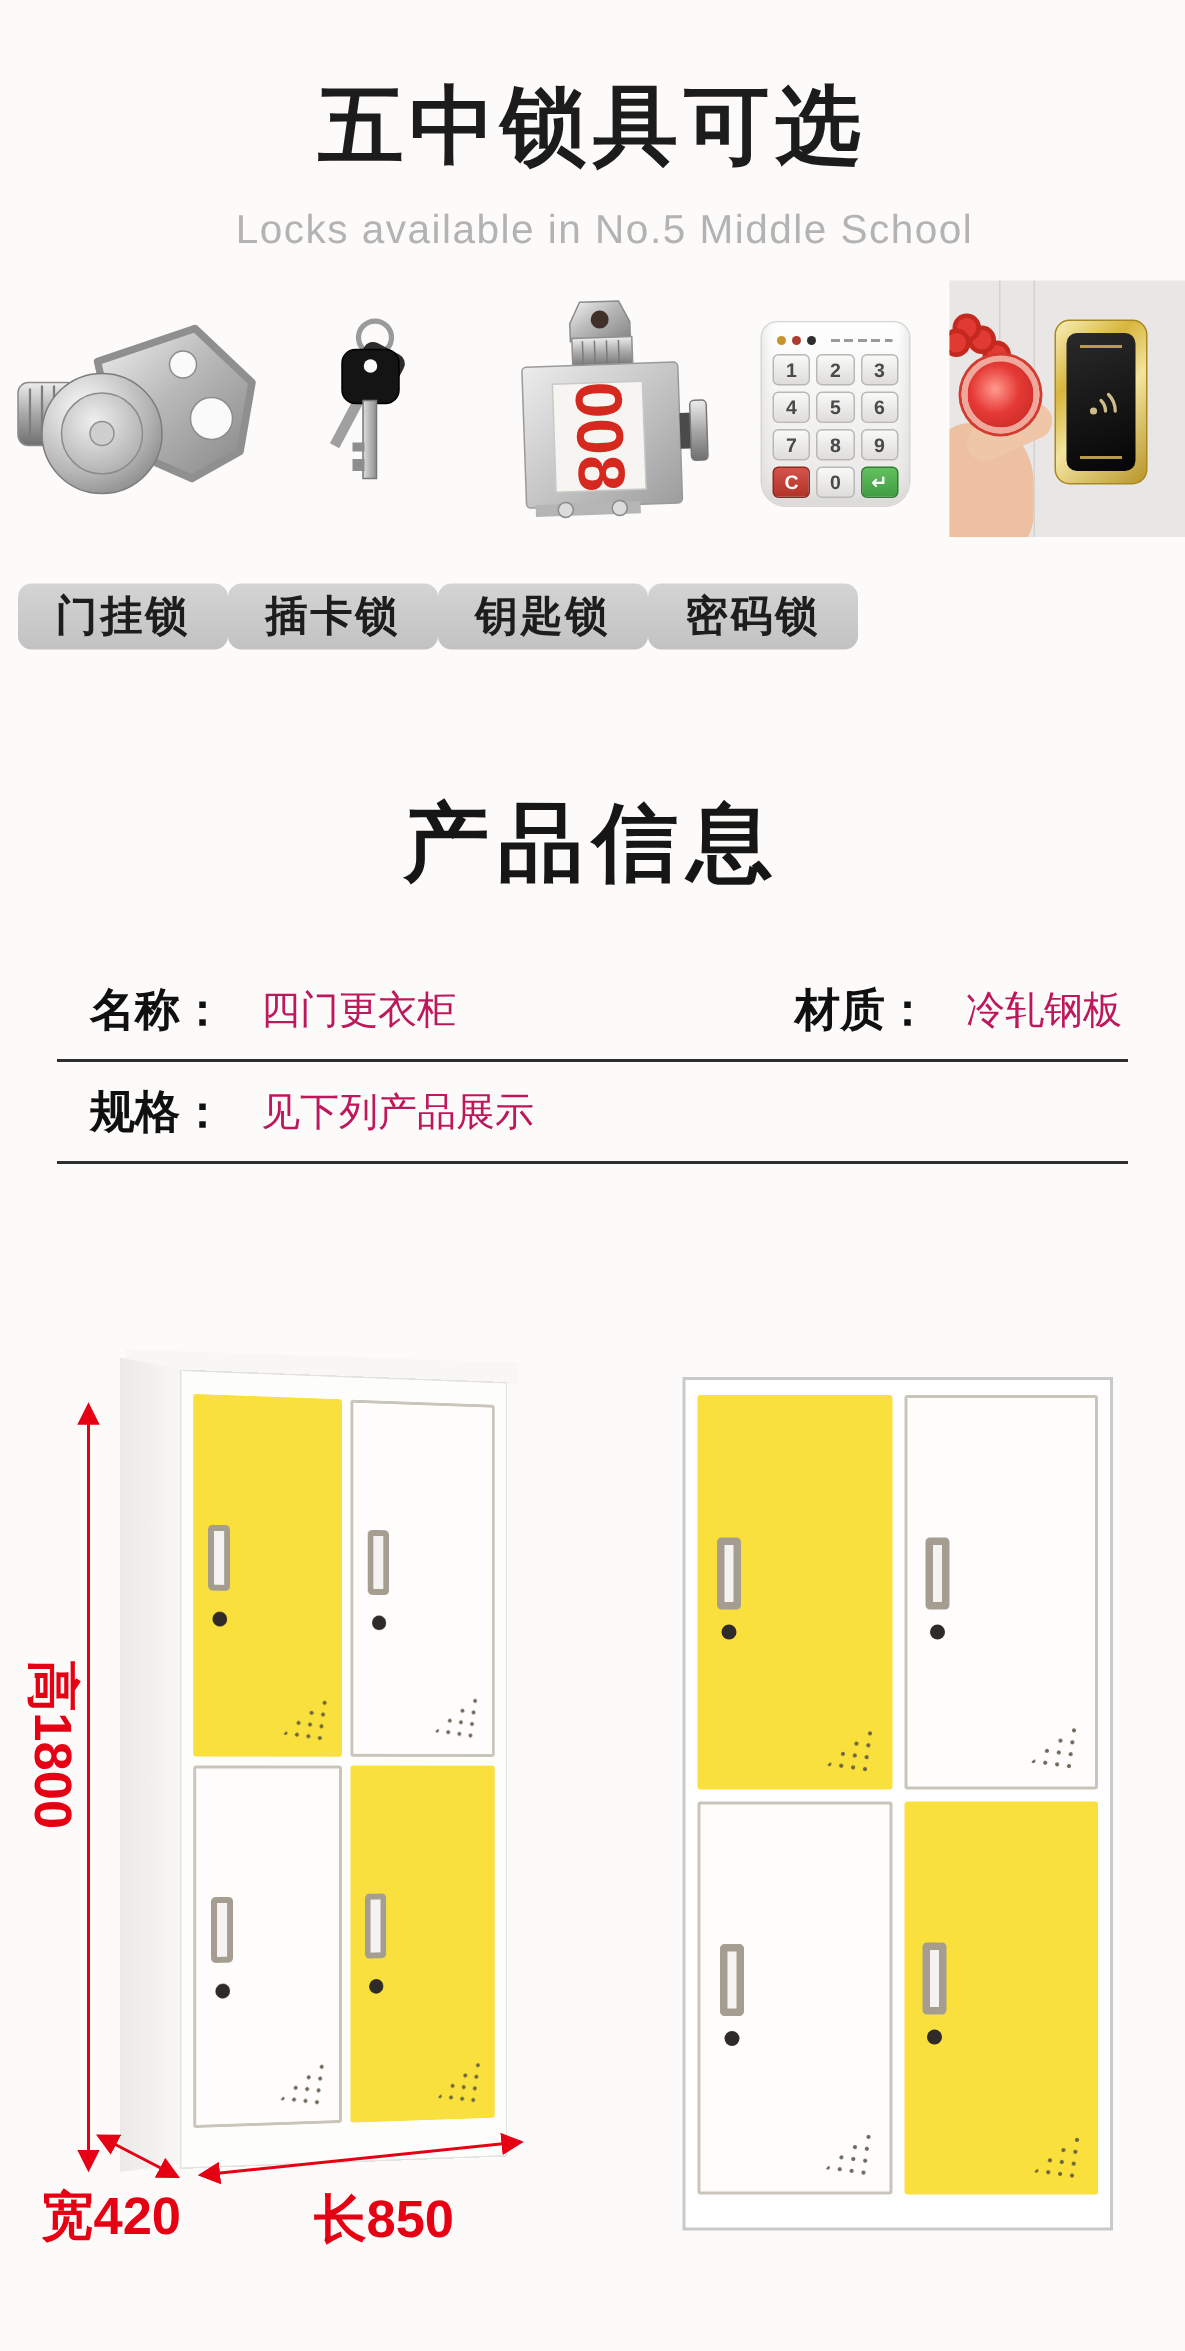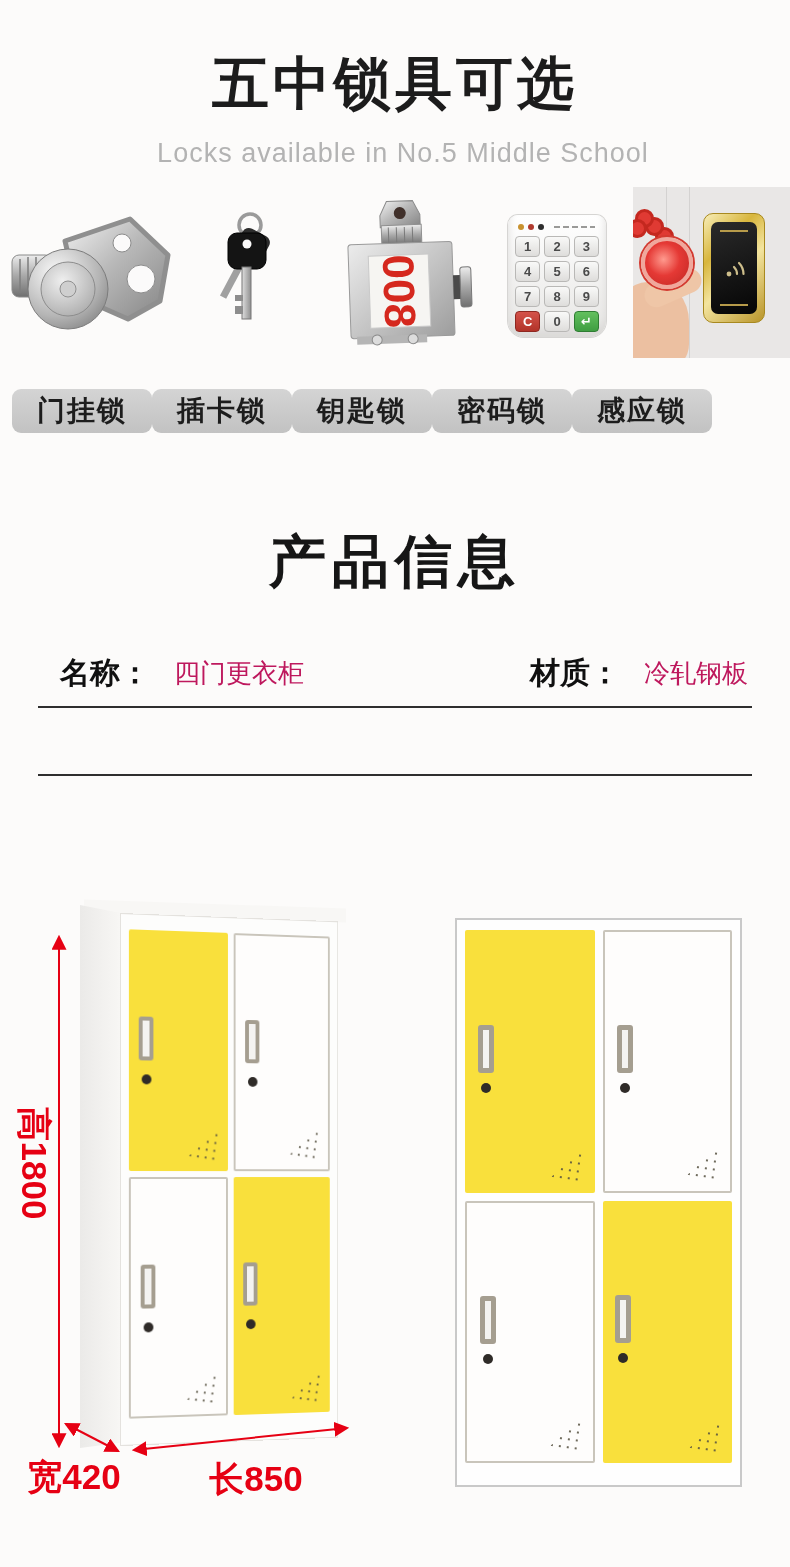--- a/index.html
+++ b/index.html
@@ -266,7 +266,6 @@
     <div class="lock-badge">插卡锁</div>
     <div class="lock-badge">钥匙锁</div>
     <div class="lock-badge">密码锁</div>
-    <div class="lock-badge">感应锁</div>
   </div>
 
   <div class="section-title">产品信息</div>

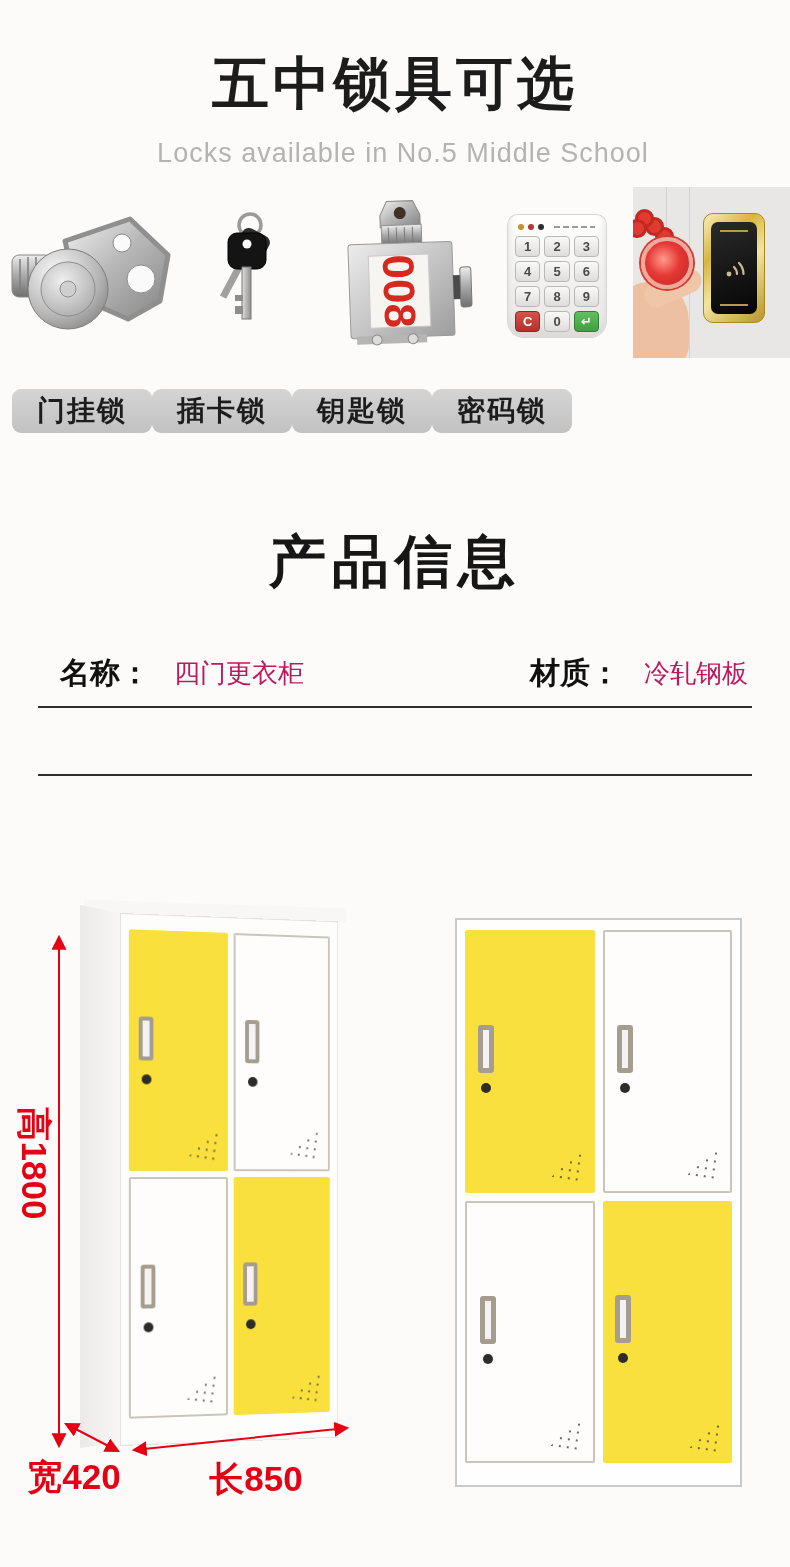--- a/index.html
+++ b/index.html
@@ -282,6 +282,10 @@
       </div>
     </div>
     <div class="info-row">
+      <div class="info-cell">
+        <span class="info-label">规格：</span>
+        <span class="info-value">见下列产品展示</span>
+      </div>
       <div class="info-cell"></div>
     </div>
   </div>

